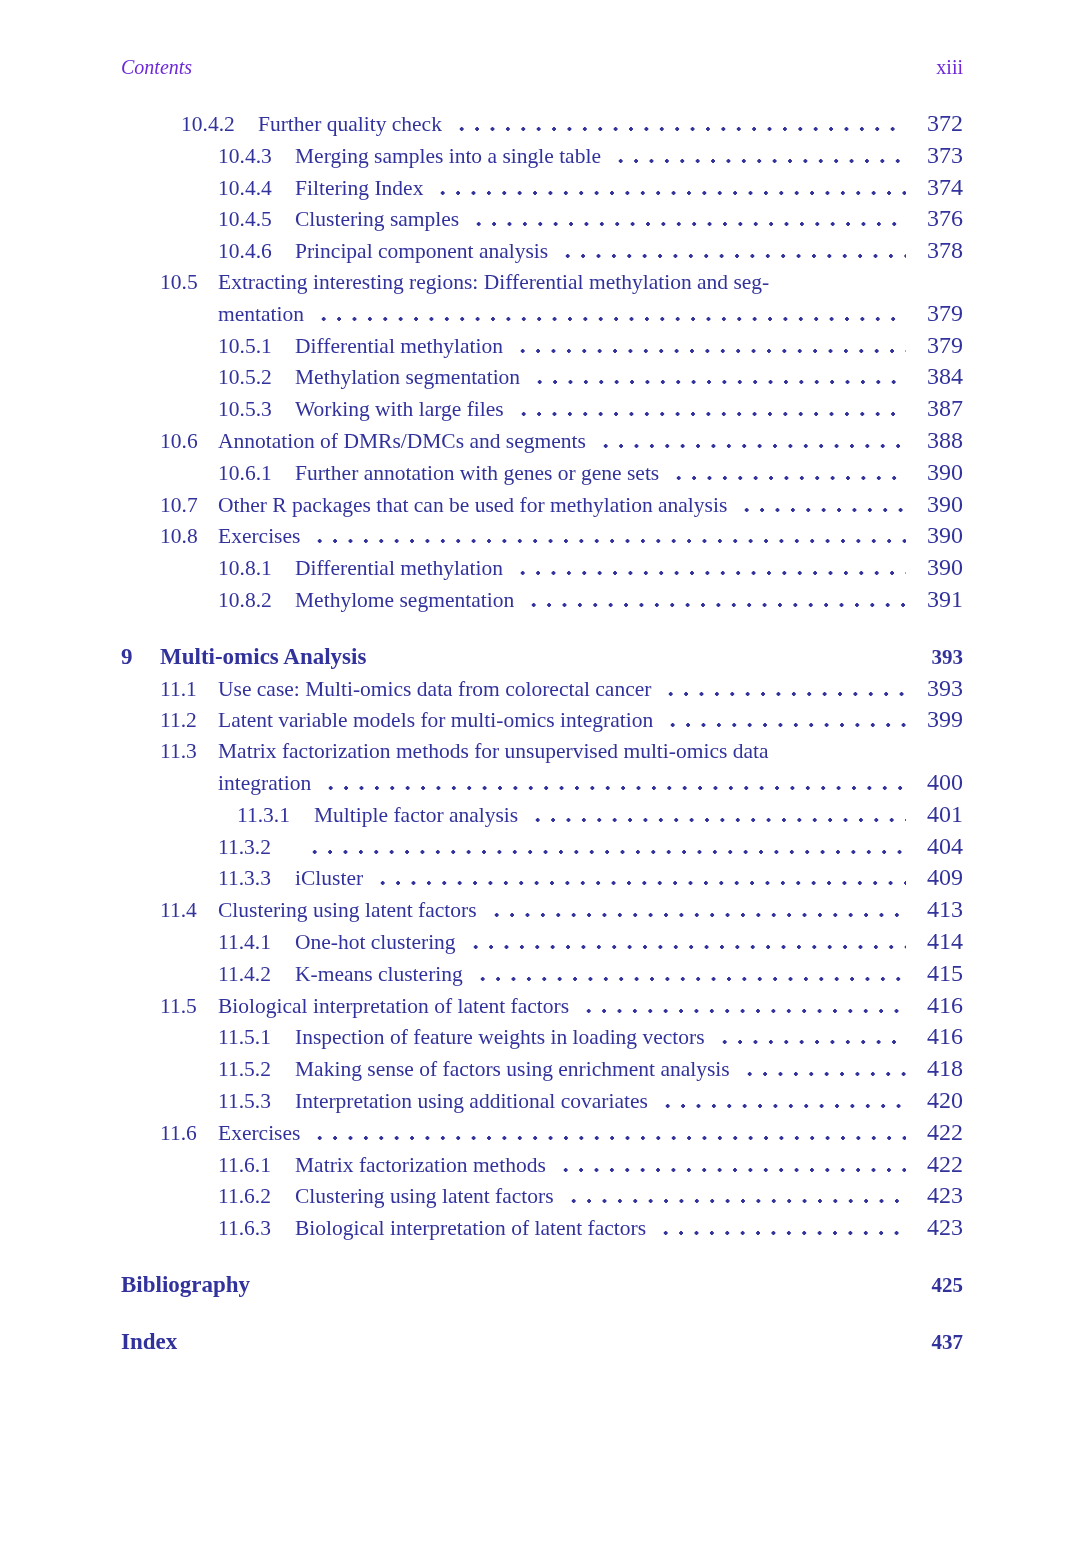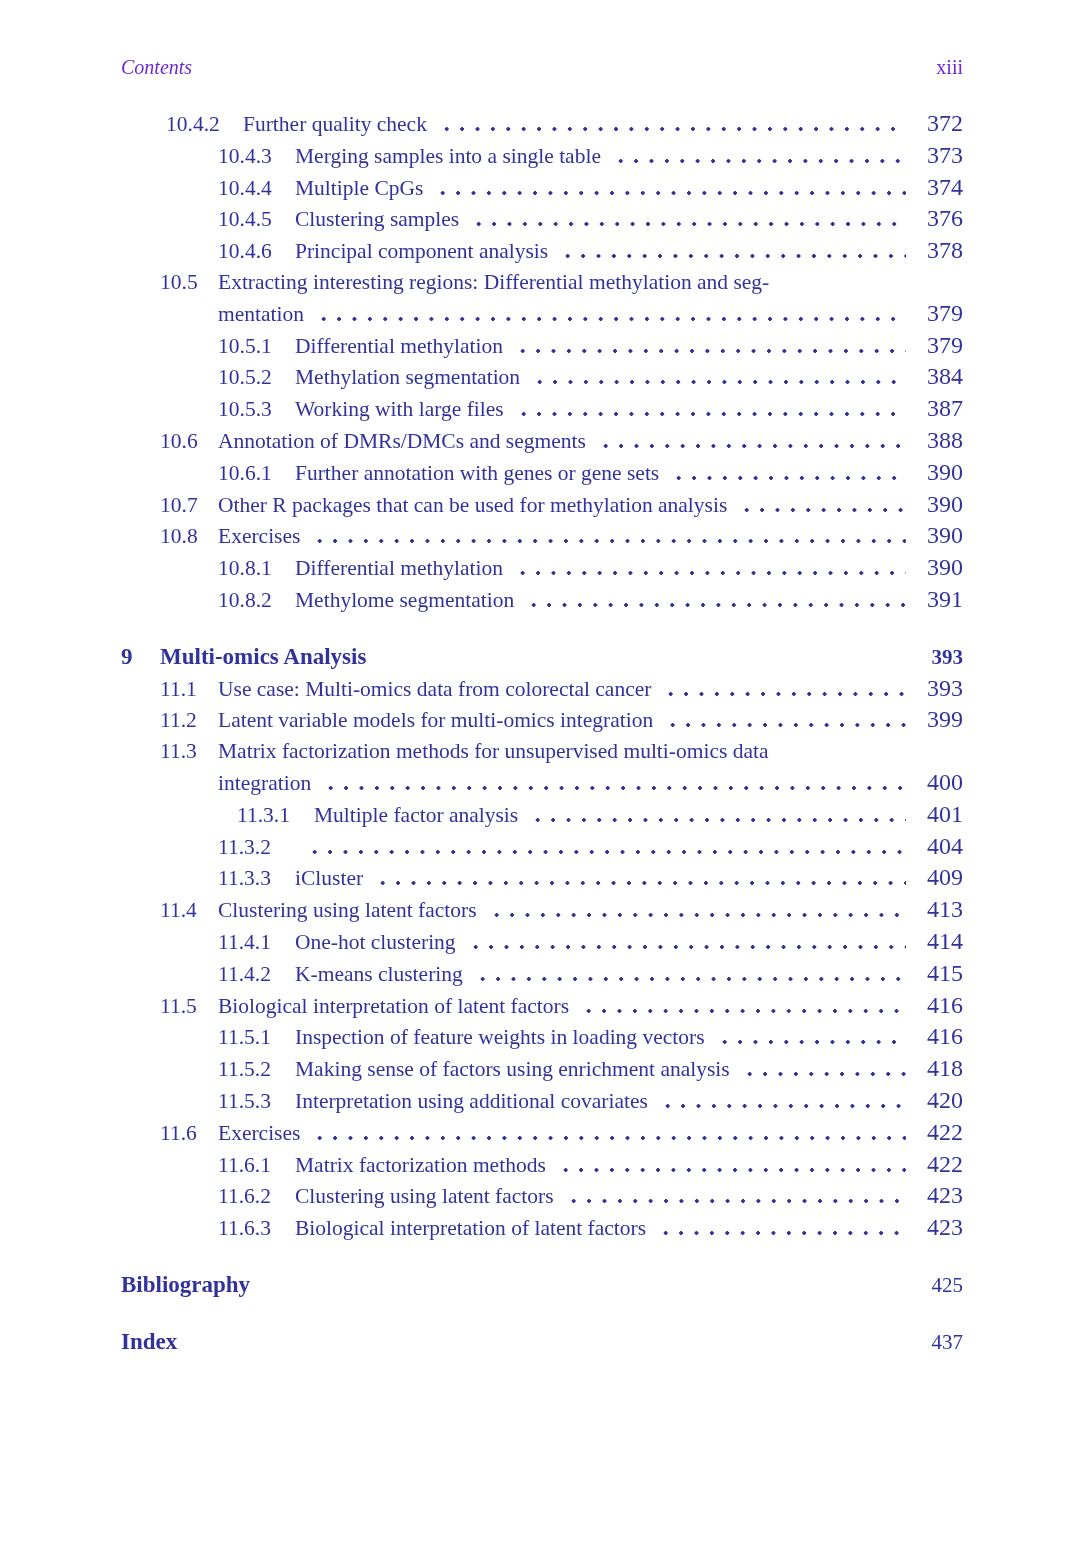--- a/index.html
+++ b/index.html
@@ -51,7 +51,7 @@
   </div>
   <div class="toc" id="toc">
       <div class="row">
-        <span class="num" style="margin-left: 45px; width: 77px;">10.4.2</span>
+        <span class="num" style="margin-left: 60px; width: 77px;">10.4.2</span>
         <span class="title">Further quality check</span>
         <span class="leader"></span>
         <span class="pagenum">372</span>

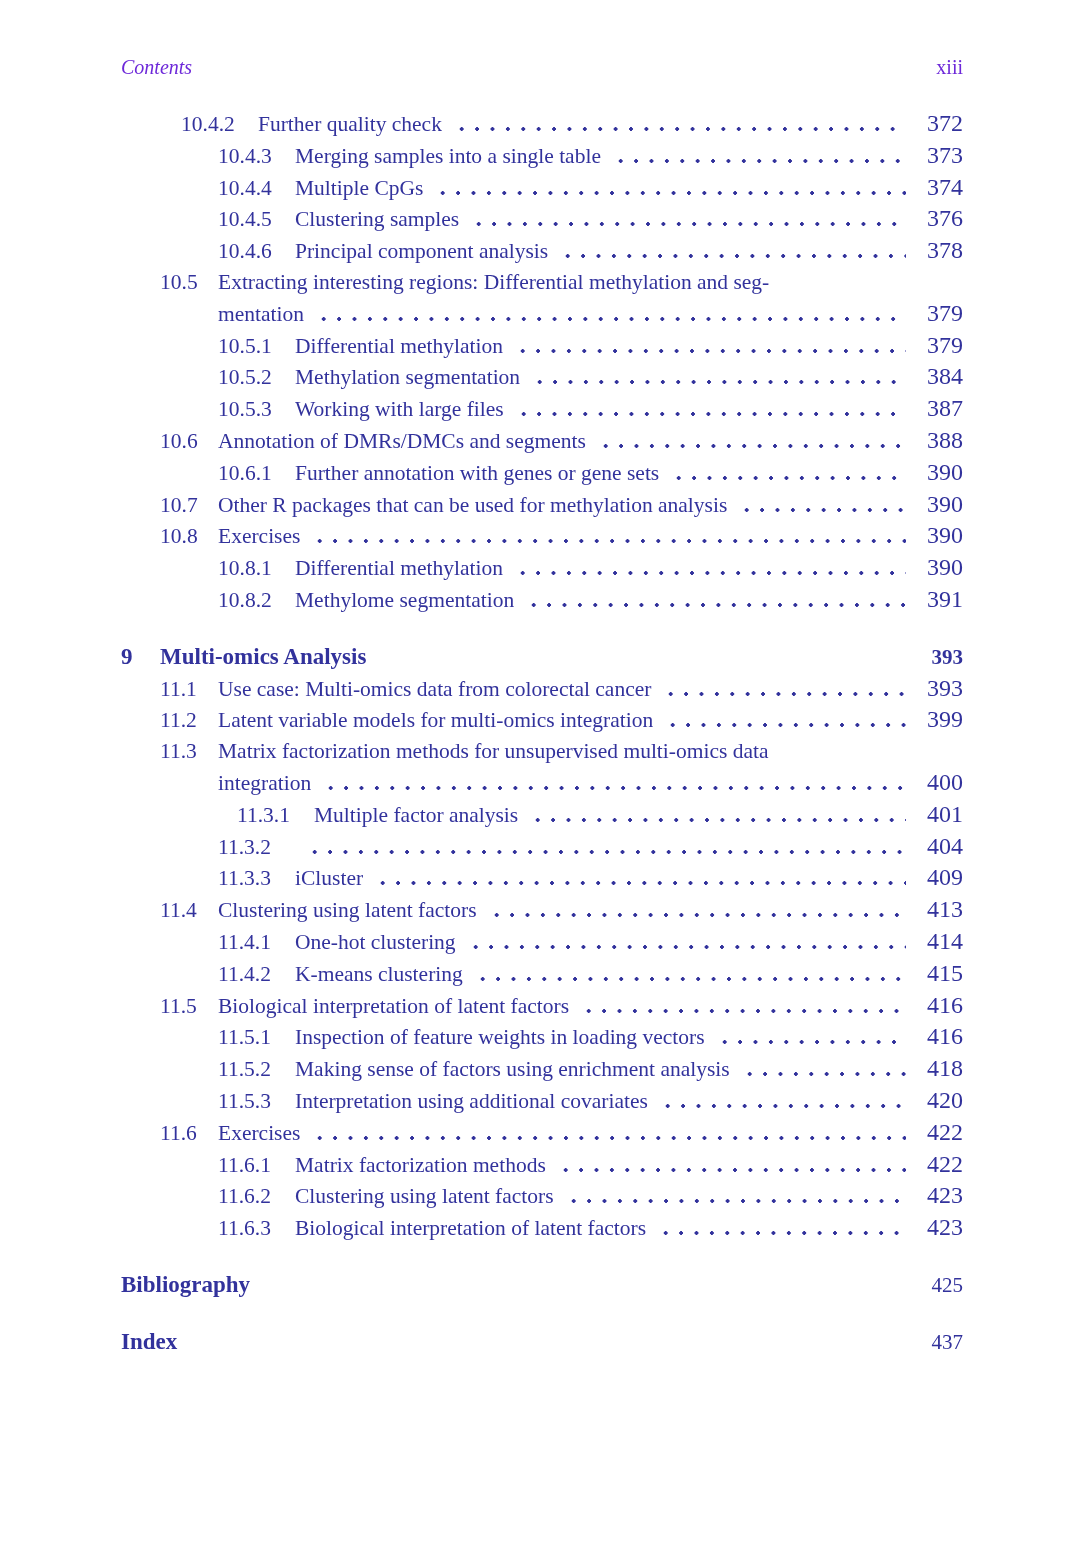--- a/index.html
+++ b/index.html
@@ -64,7 +64,7 @@
       </div>
       <div class="row">
         <span class="num" style="margin-left: 97px; width: 77px;">10.4.4</span>
-        <span class="title">Multiple CpGs</span>
+        <span class="title">Filtering Index</span>
         <span class="leader"></span>
         <span class="pagenum">374</span>
       </div>

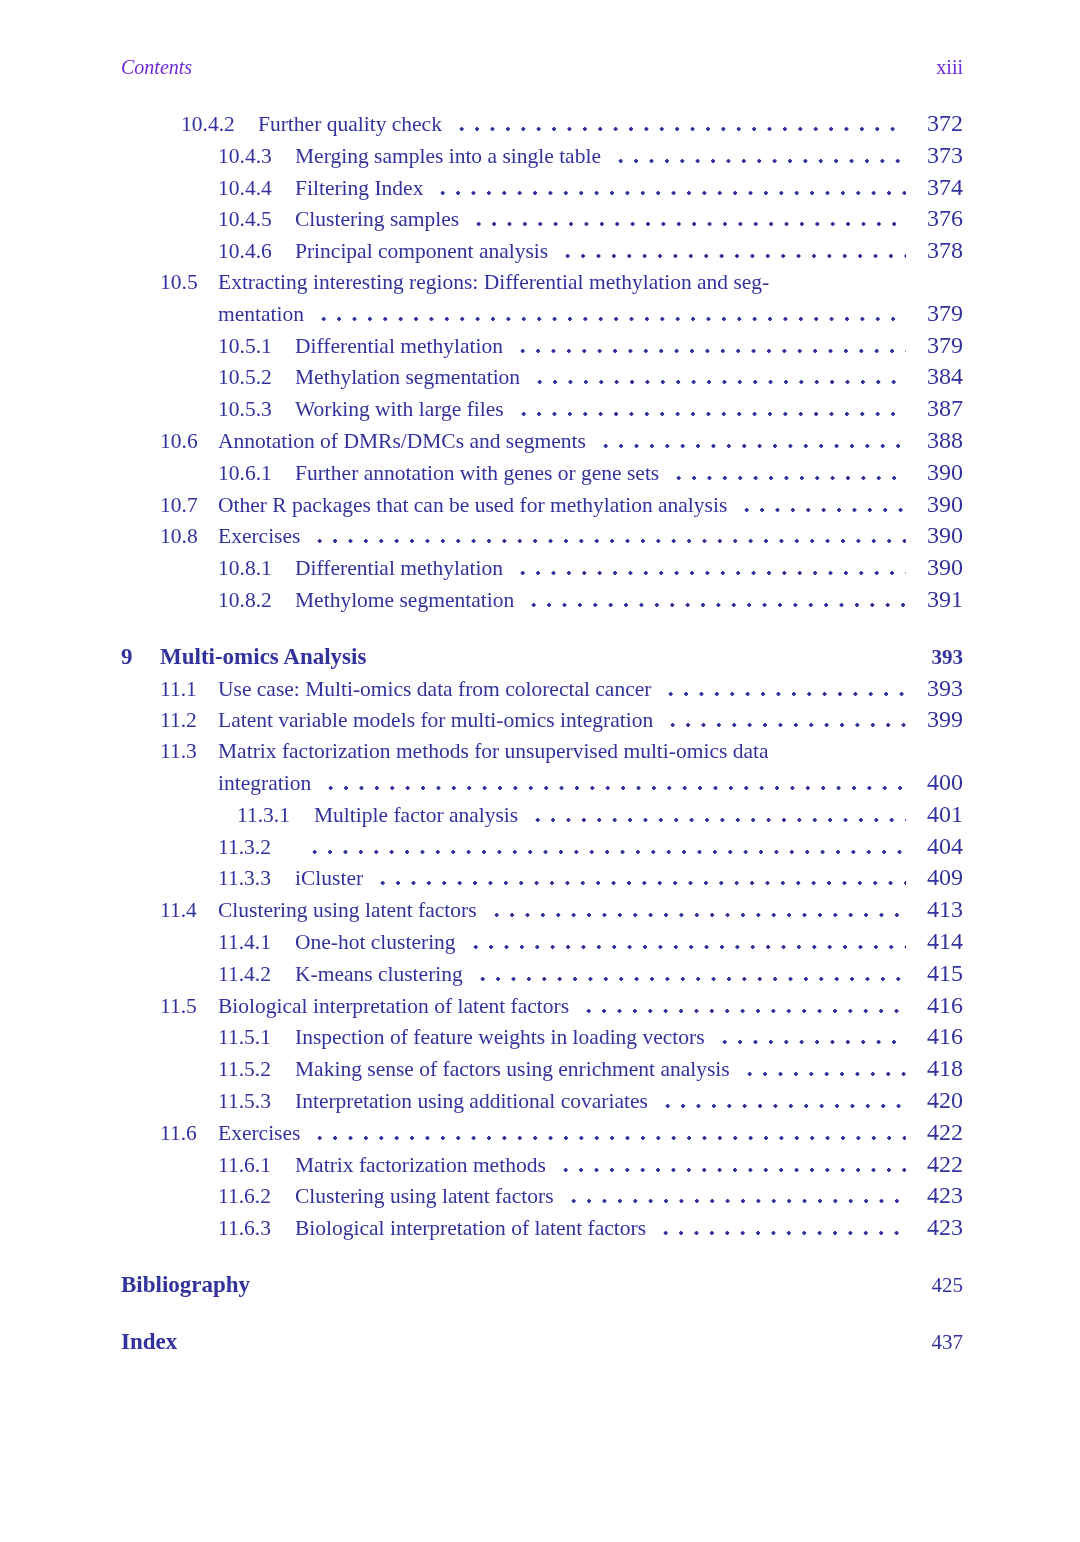--- a/index.html
+++ b/index.html
@@ -39,7 +39,7 @@
   .gap-before { margin-top: 26px; }
   #backmatter { font-size: 23px; }
   .backrow { font-weight: bold; }
-  .backrow .pagenum { font-weight: normal; font-size: 21px; }
+  .backrow .pagenum { font-weight: bold; font-size: 21px; }
 </style>
 </head>
 <body>

